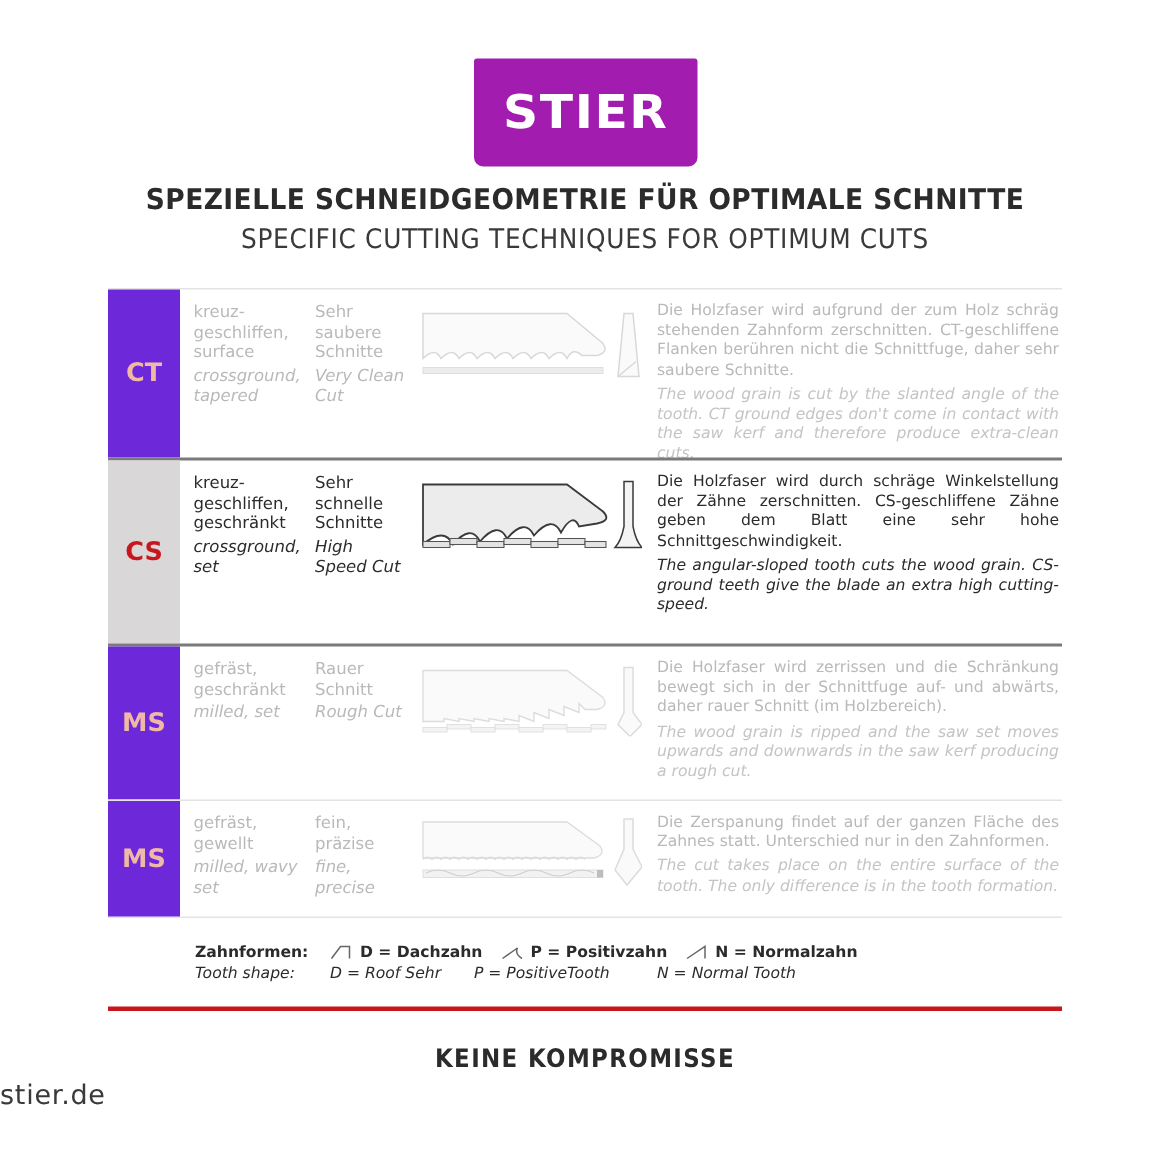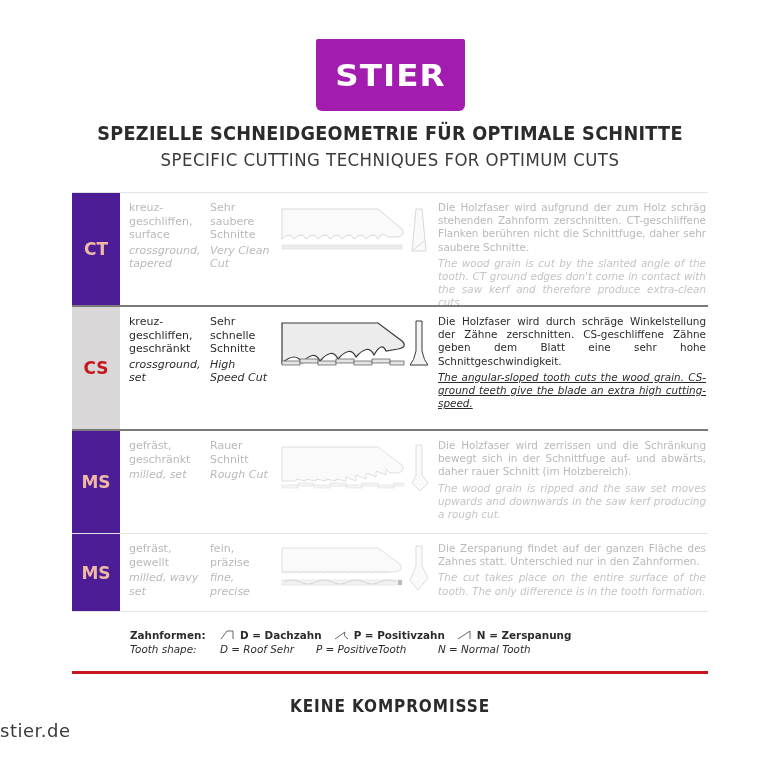--- a/index.html
+++ b/index.html
@@ -36,7 +36,7 @@
   .row:last-child { border-bottom: 1px solid #e3e3e3; }
 
   .code-col {
-    width: 48px; flex: none; background: #4c1d95;
+    width: 48px; flex: none; background: #6d28d9;
     display: flex; align-items: center; justify-content: center;
     font-family: "DejaVu Sans", sans-serif; font-weight: bold; font-size: 17px;
     color: #f0b9a6;

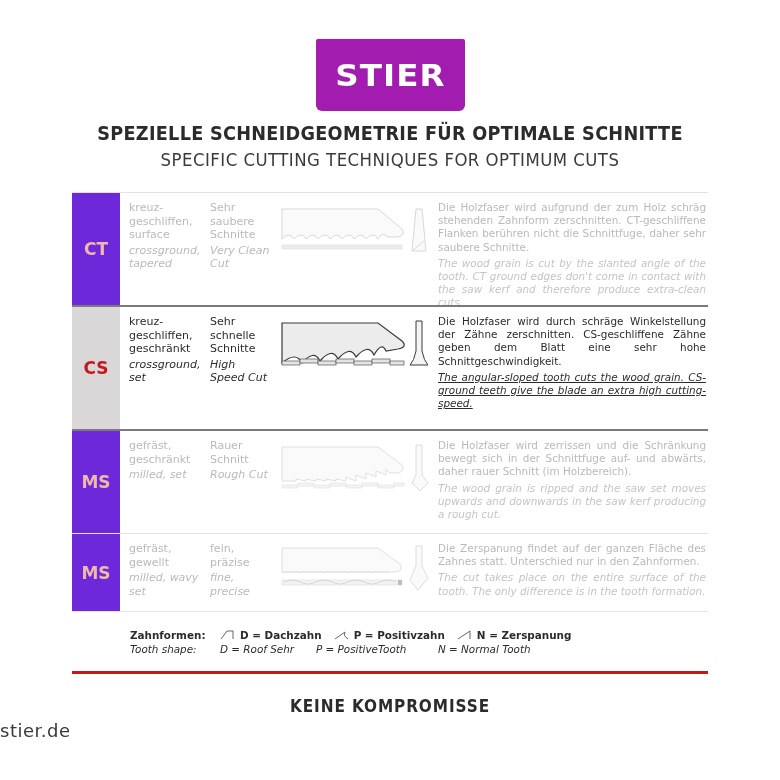--- a/index.html
+++ b/index.html
@@ -56,7 +56,7 @@
   .row.active .desc { color: #2b2b2b; }
   .desc .de { }
   .desc .en { font-style: italic; margin-top: 3px; color: #c4c4c4; }
-  .row.active .desc .en { color: #2b2b2b; text-decoration: underline; }
+  .row.active .desc .en { color: #2b2b2b; }
 
   .legend { position: absolute; left: 130px; top: 628px; font-size: 10.4px; line-height: 14px; color: #2b2b2b; }
   .legend-row { display: flex; }

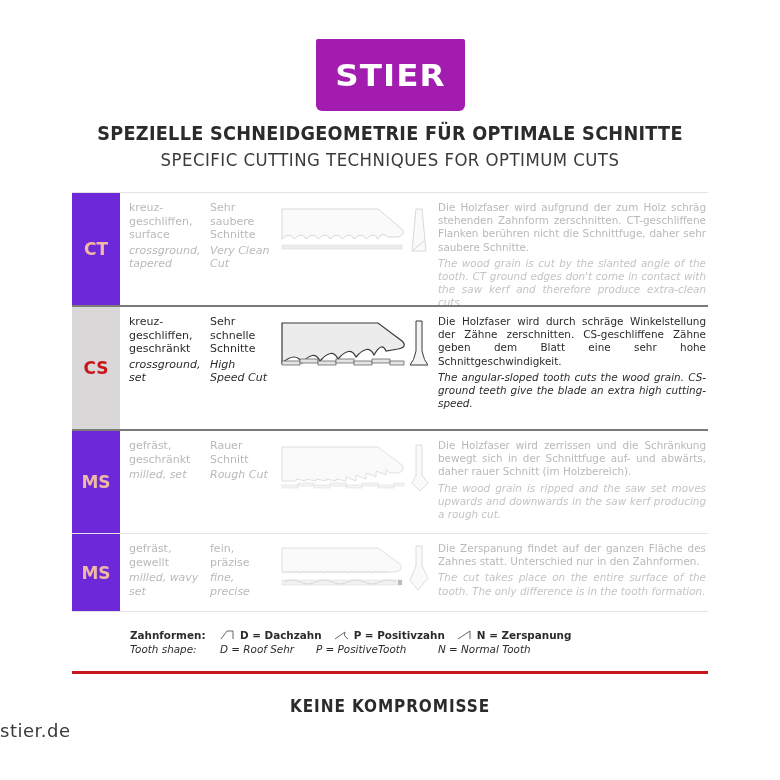--- a/index.html
+++ b/index.html
@@ -221,7 +221,7 @@
       <svg class="ic" width="16" height="10" viewBox="0 0 16 10">
           <path d="M1,9 L13,1 L13,9" fill="none" stroke="#666" stroke-width="1"></path>
         </svg>
-      <span class="b">N = Zerspanung</span>
+      <span class="b">N = Normalzahn</span>
     </span>
   </div>
   <div class="legend-row">

